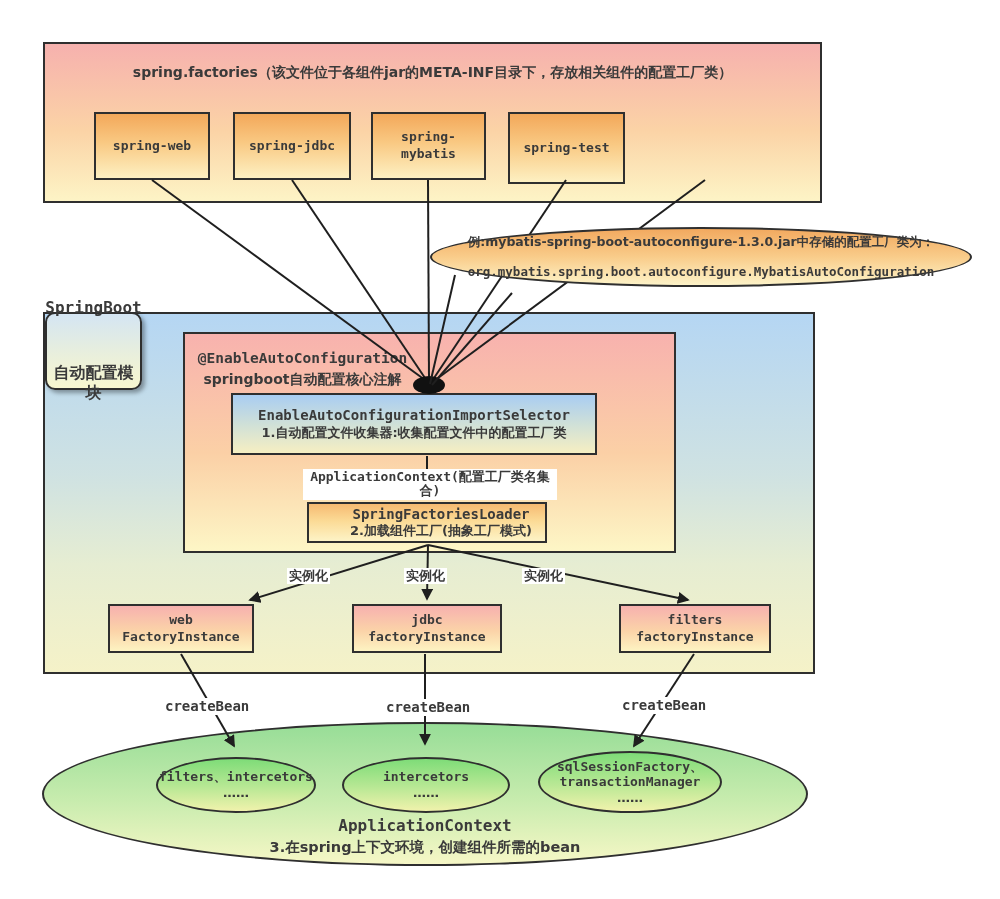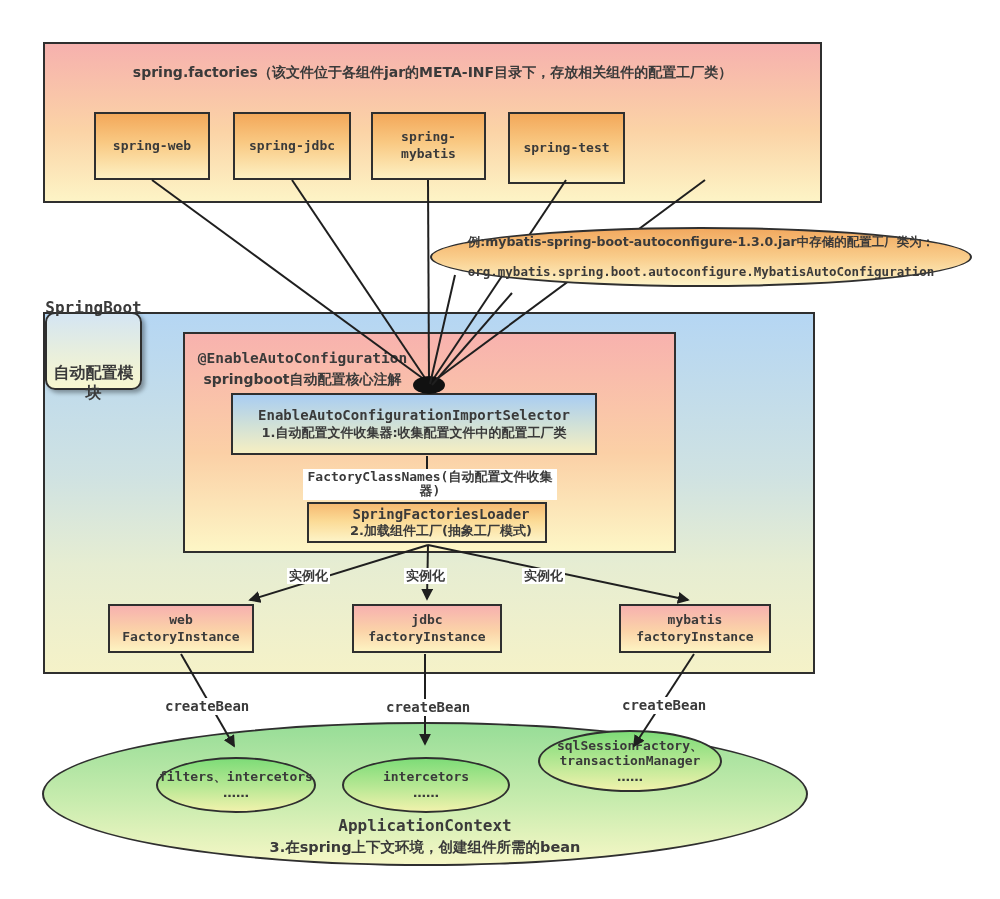--- a/index.html
+++ b/index.html
@@ -160,7 +160,7 @@
     </g>
   </svg>
 
-  <div class="lbl mono" style="left:303px;top:469px;width:250px;">FactoryClassNames(自动配置文件收集器)</div>
+  <div class="lbl mono" style="left:303px;top:469px;width:250px;">ApplicationContext(配置工厂类名集合)</div>
 
   <div class="lbl" style="left:287px;top:568px;">实例化</div>
   <div class="lbl" style="left:404px;top:568px;">实例化</div>

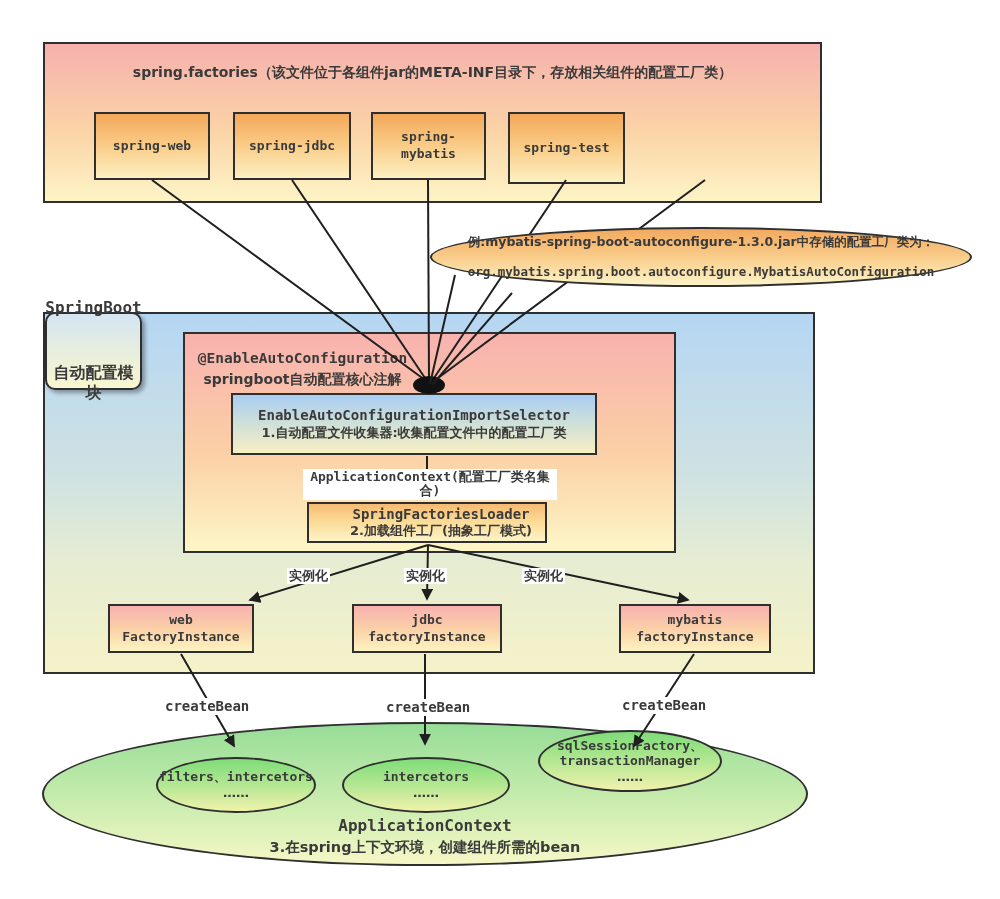--- a/index.html
+++ b/index.html
@@ -98,7 +98,7 @@
     <div class="mono">factoryInstance</div>
   </div>
   <div class="box inst" style="left:619px;top:604px;width:152px;height:49px;">
-    <div class="mono">mybatis</div>
+    <div class="mono">filters</div>
     <div class="mono">factoryInstance</div>
   </div>
 

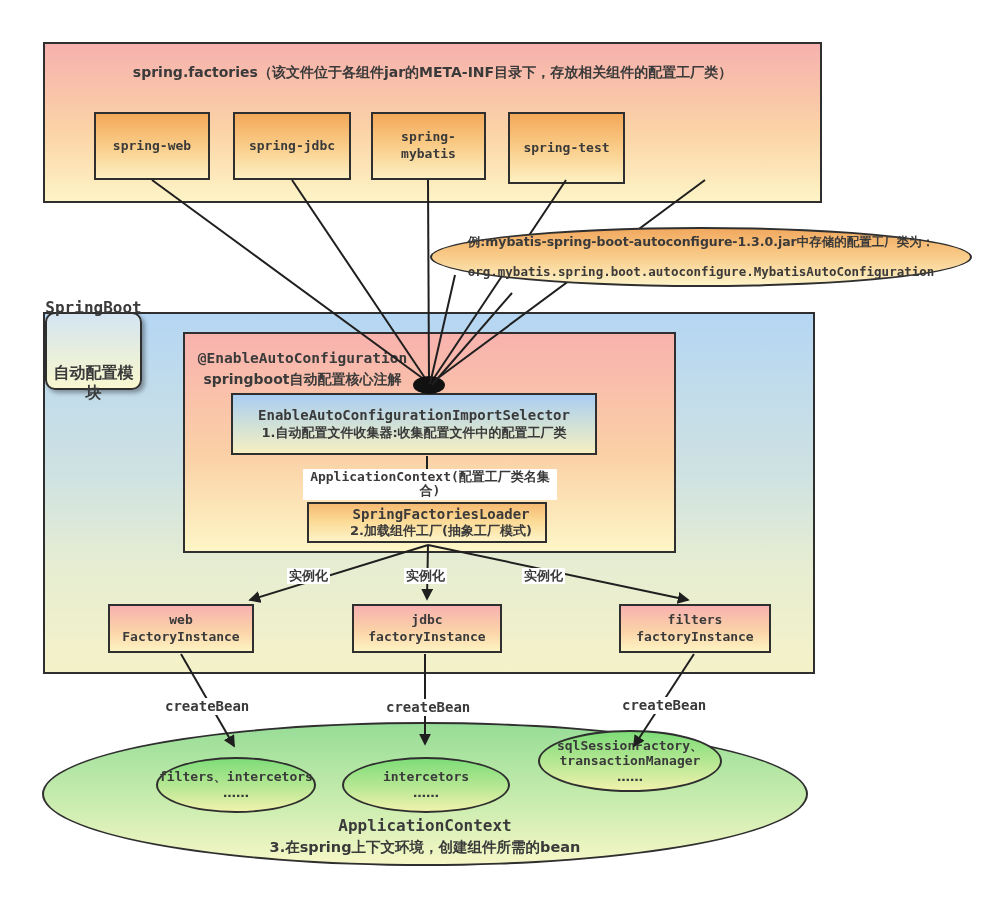--- a/index.html
+++ b/index.html
@@ -115,7 +115,7 @@
     <div class="mono">intercetors</div>
     <div>……</div>
   </div>
-  <div class="ellipse bean-ellipse" style="left:538px;top:730px;width:184px;height:62px;line-height:1.2;">
+  <div class="ellipse bean-ellipse" style="left:538px;top:751px;width:184px;height:62px;line-height:1.2;">
     <div class="mono">sqlSessionFactory、</div>
     <div class="mono">transactionManager</div>
     <div>……</div>

